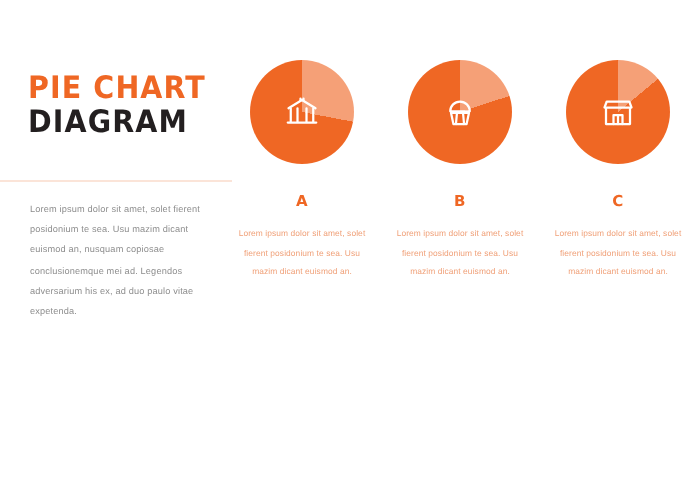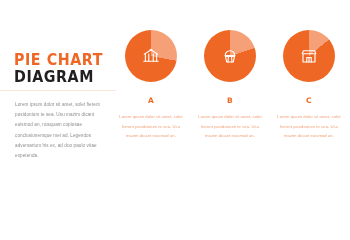--- a/index.html
+++ b/index.html
@@ -26,7 +26,6 @@
     left: 14px;
     top: 36px;
     width: 104px;
-    margin-top: 16px;
   }
   .title-block {
     line-height: 1.06;

